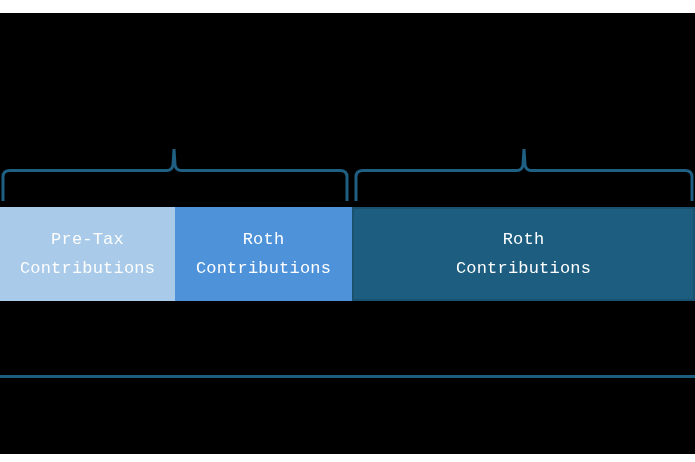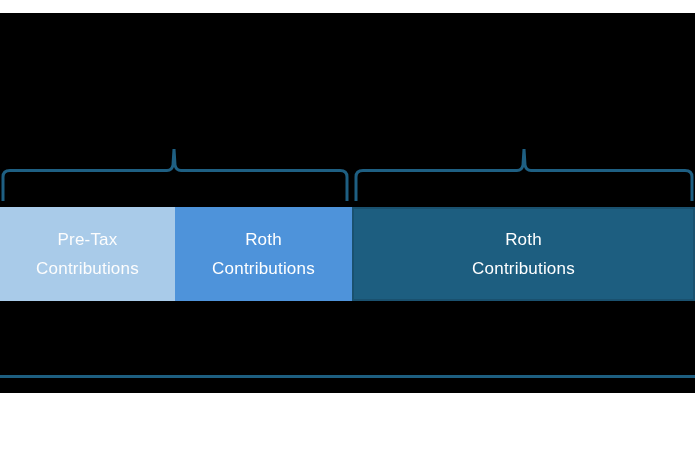--- a/index.html
+++ b/index.html
@@ -16,7 +16,8 @@
     left: 0;
     top: 13px;
     width: 695px;
-    height: 380px;
+    height: 441px;
+    font-family: Liberation Mono, monospace;
   }
   #braces-svg {
     position: absolute;

